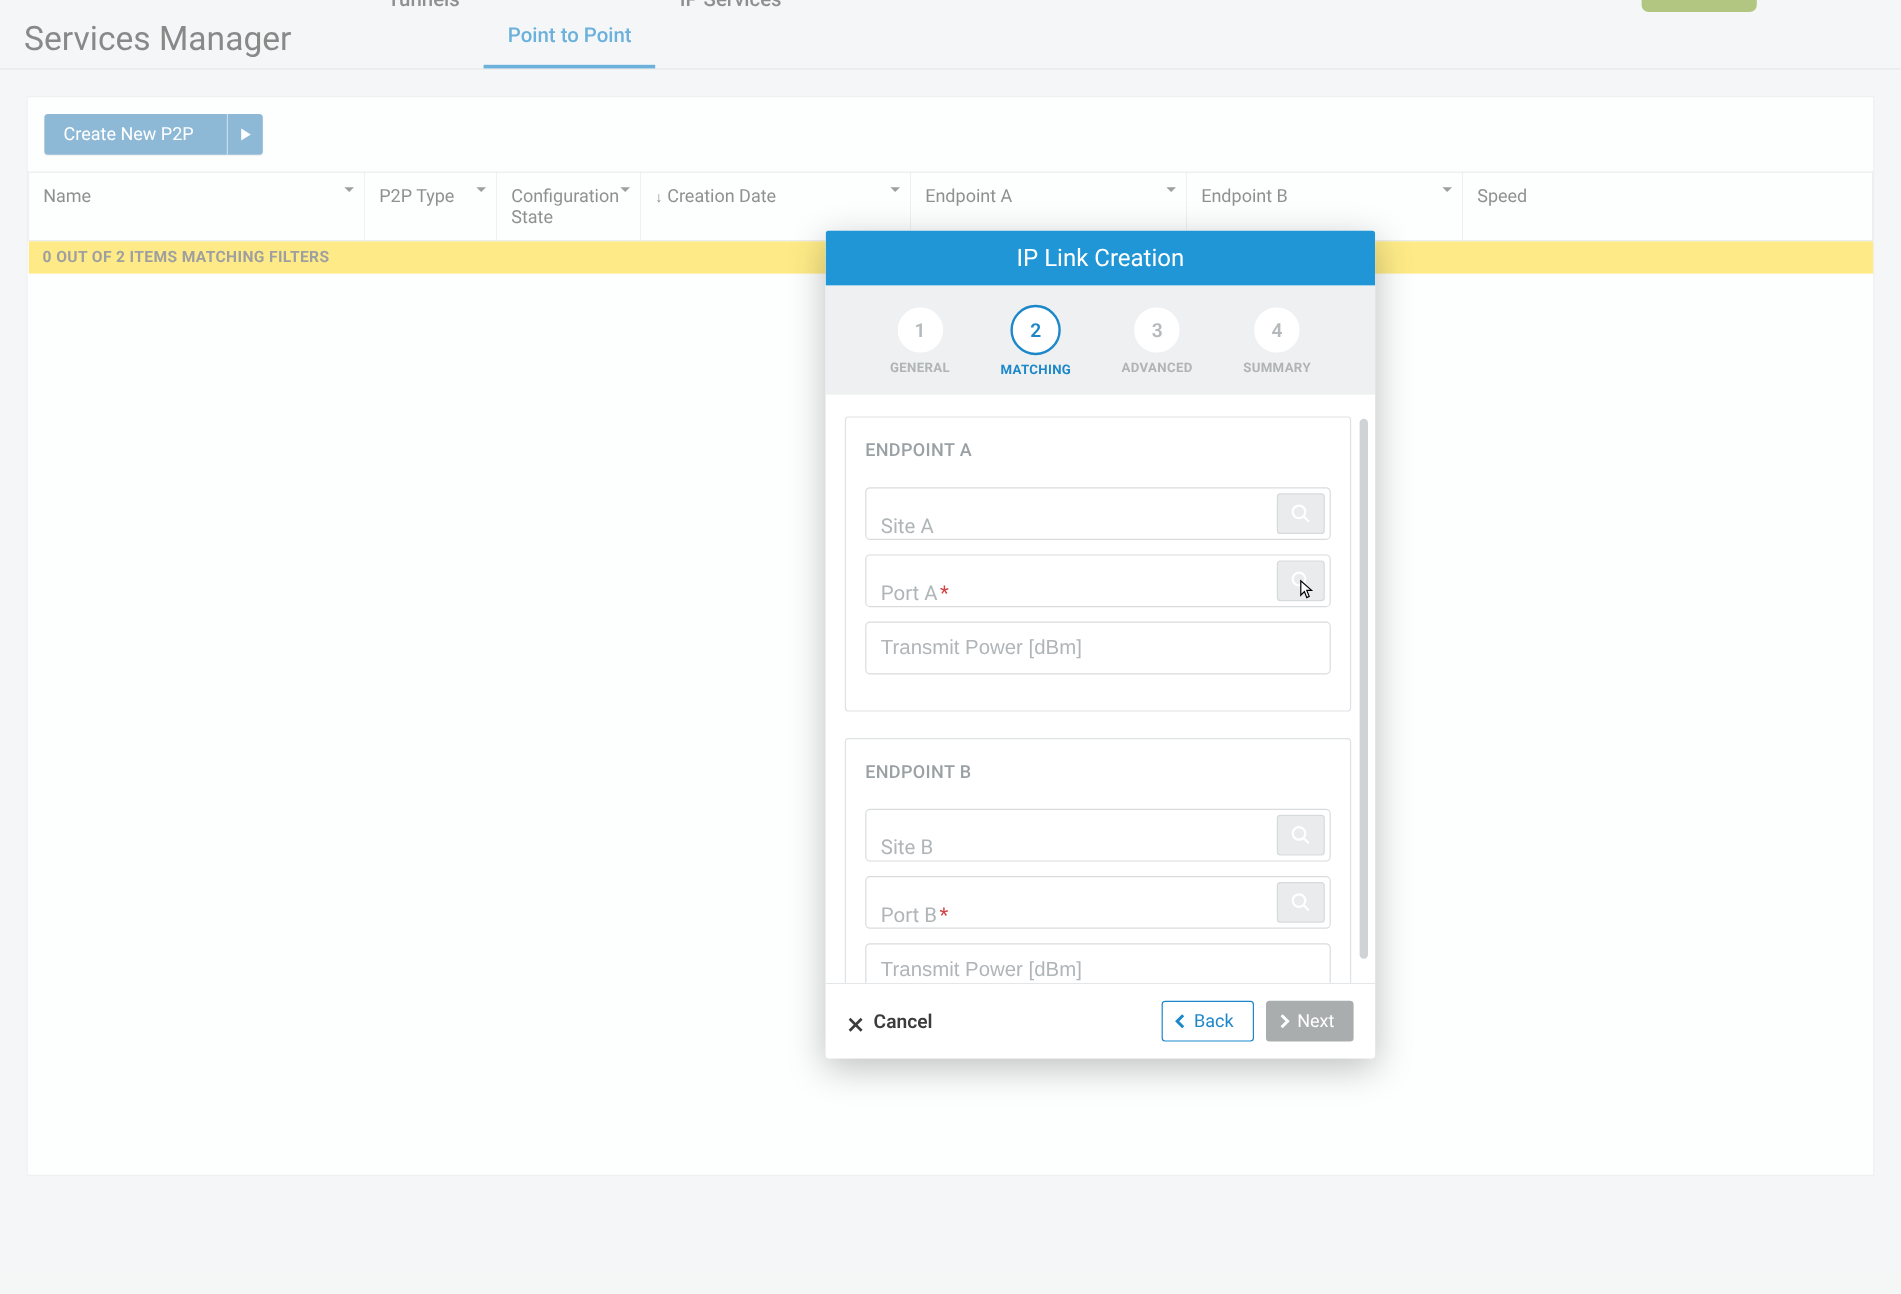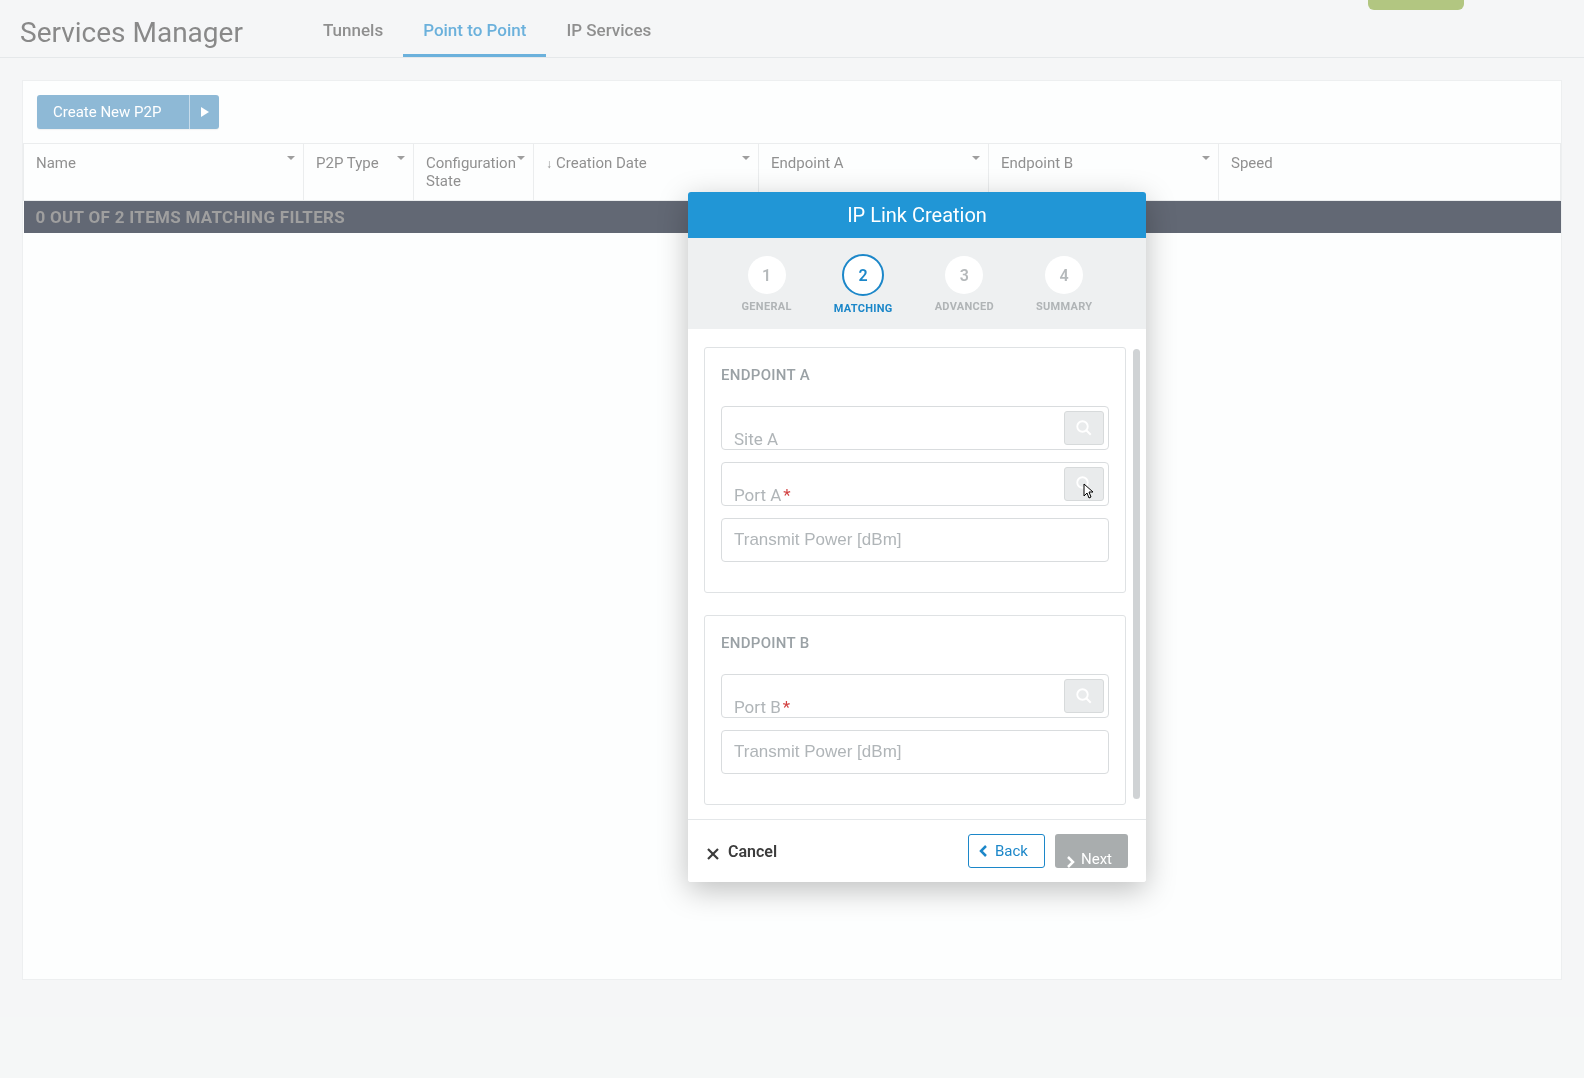--- a/index.html
+++ b/index.html
@@ -51,6 +51,7 @@
   .tab.active {
     color: #1c87c9;
     border-bottom-color: #1c87c9;
+    margin-top: 30px;
   }
   .greenbtn {
     position: absolute;

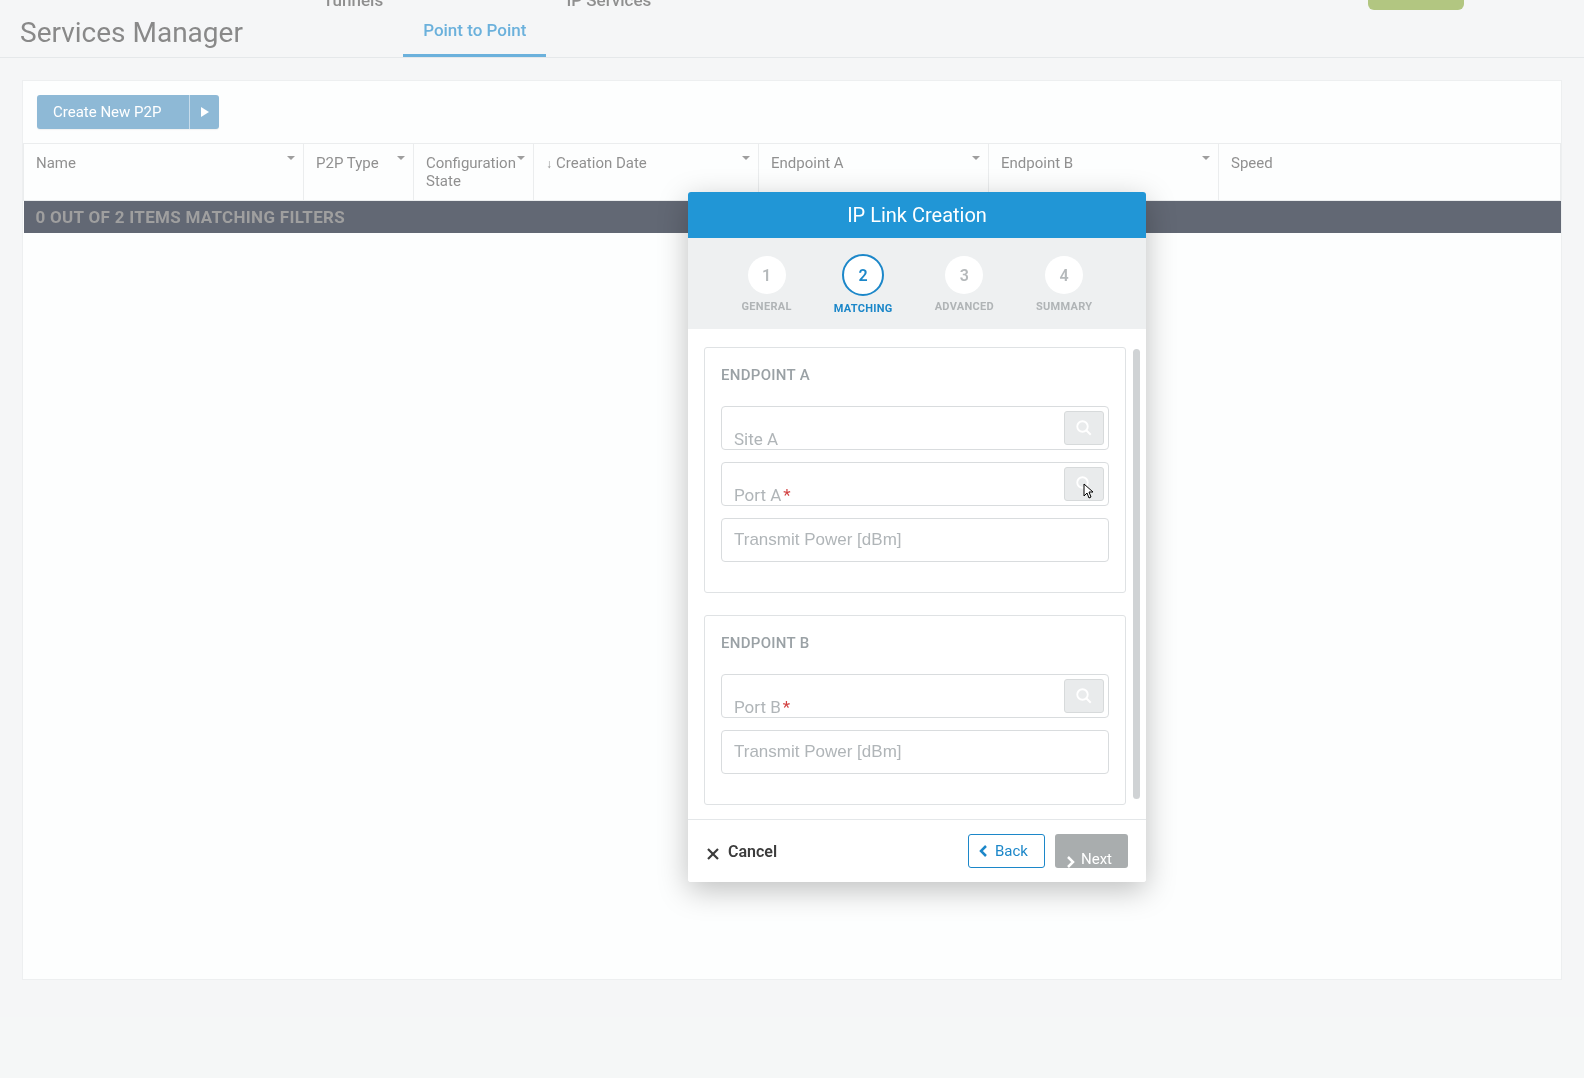--- a/index.html
+++ b/index.html
@@ -128,9 +128,9 @@
     border-top: 4px solid #6a6a6a;
   }
   .filterrow td {
-    background: #0f172a;
+    background: #fde047;
     color: #6c6c6c;
-    font-size: 17px;
+    font-size: 13px;
     font-weight: 700;
     padding: 6px 12px;
     letter-spacing: 0.3px;

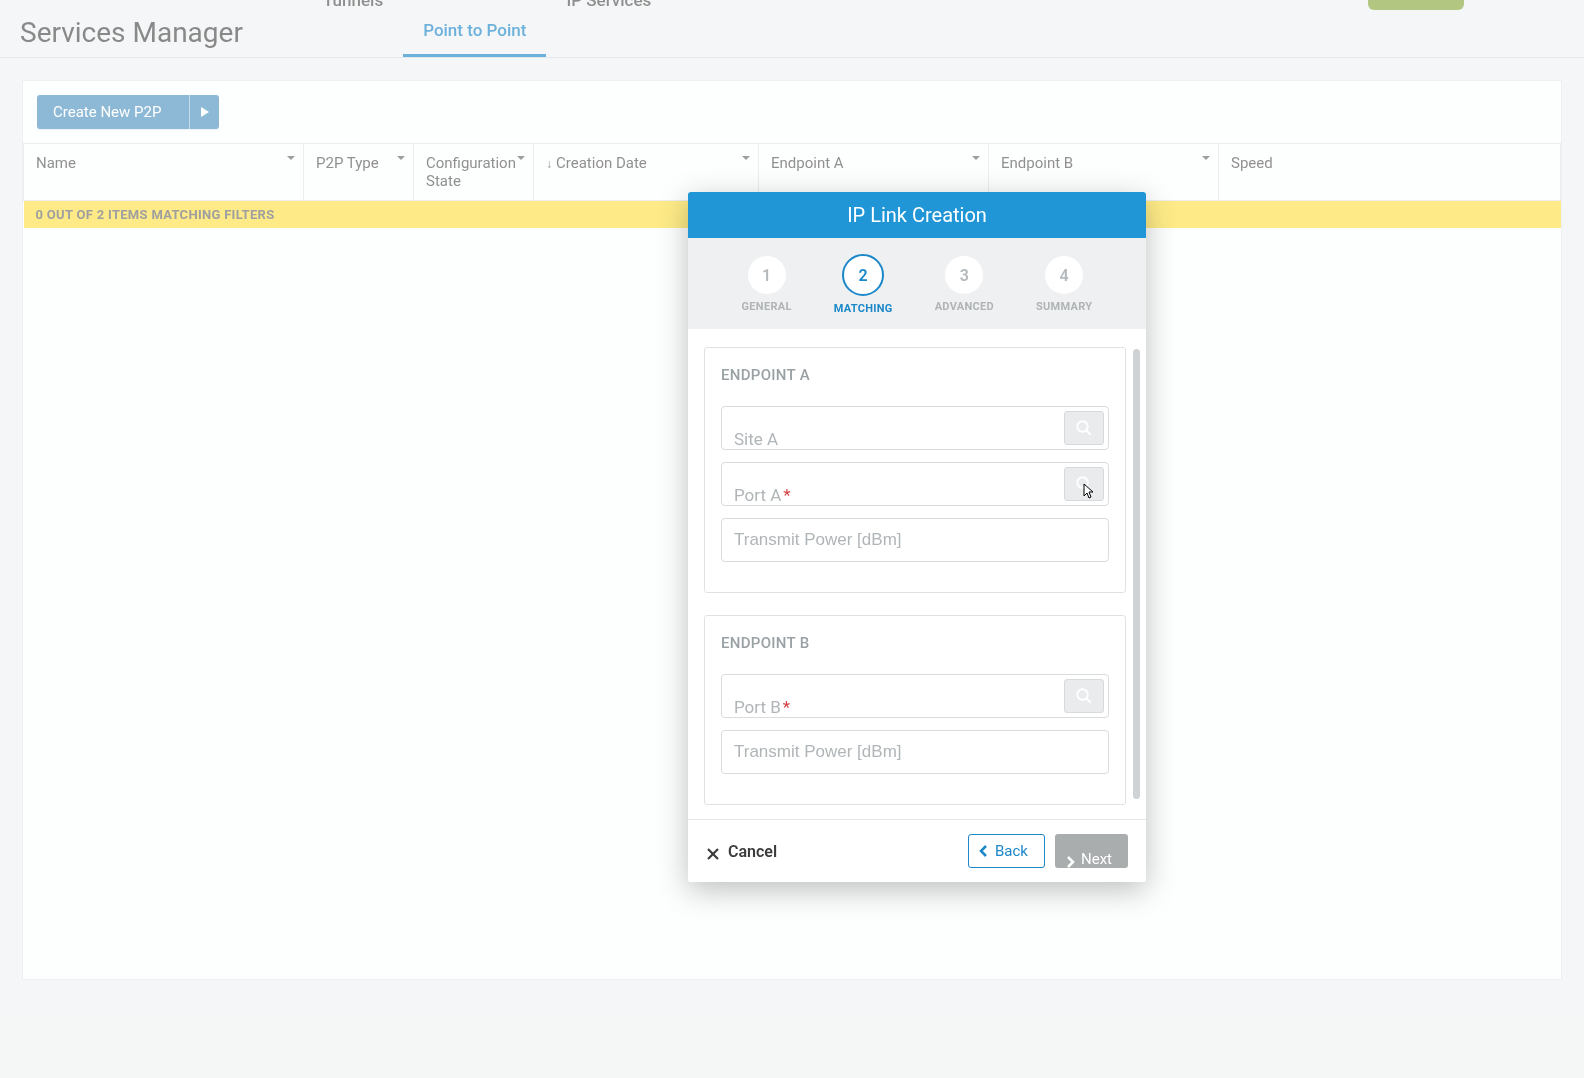--- a/index.html
+++ b/index.html
@@ -427,6 +427,17 @@
     <fieldset class="group">
       <div class="gtitle">ENDPOINT B</div>
 
+      <div class="field">
+        <div class="ph">
+            <span>Site B</span>
+          </div>
+        <div class="searchbtn">
+          <svg width="18" height="18" viewBox="0 0 24 24">
+              <circle cx="10" cy="10" r="7"></circle>
+              <line x1="21" y1="21" x2="15" y2="15"></line>
+            </svg>
+        </div>
+      </div>
 
       <div class="field">
         <div class="ph">

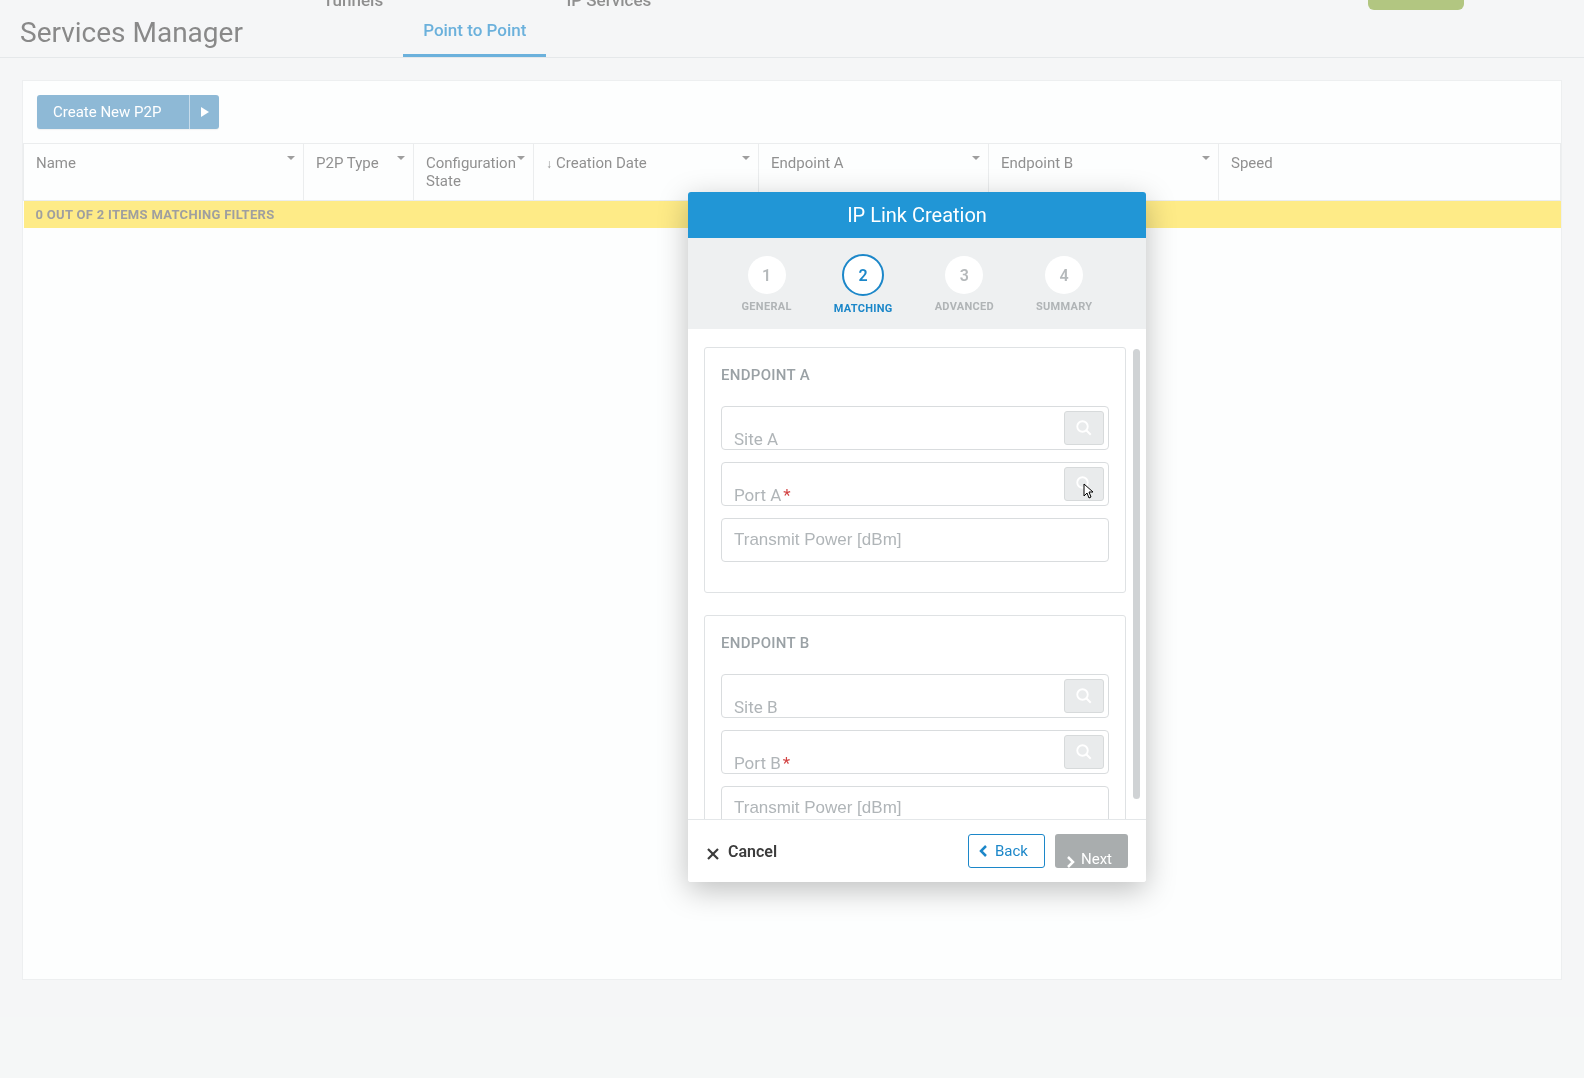--- a/index.html
+++ b/index.html
@@ -305,7 +305,7 @@
     height: 34px;
     padding: 0 16px 0 10px;
     display: flex;
-    align-items: flex-end;
+    align-items: center;
     gap: 6px;
     font-size: 15px;
     cursor: pointer;

